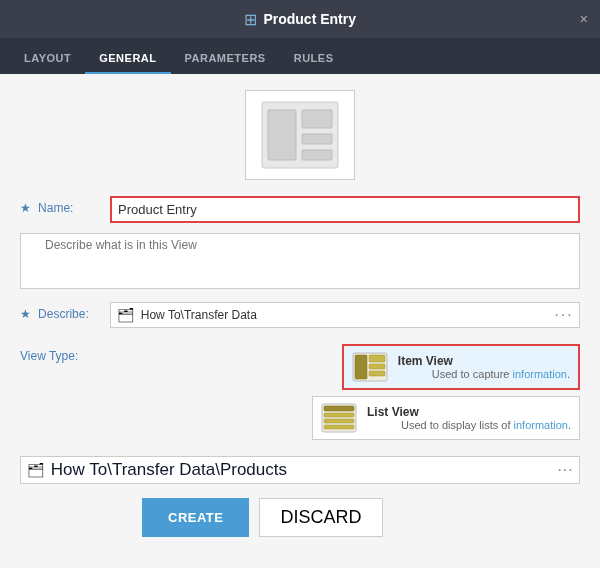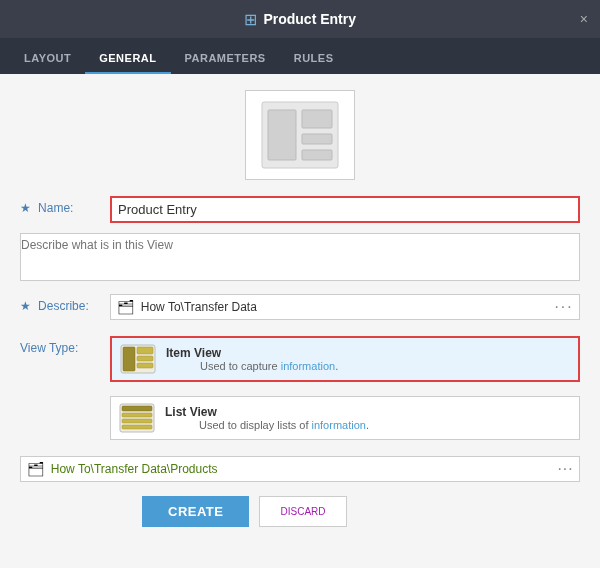--- a/index.html
+++ b/index.html
@@ -128,9 +128,9 @@
     
     .desc-textarea {
       width: 100%;
-      height: 48px;
-      border: 1px solid #ccc;
-      padding: 4px 0;
+      height: 56px;
+      border: 1px solid #ccc;
+      padding: 4px 24px;
       font-size: 12px;
       color: #aaa;
       resize: none;

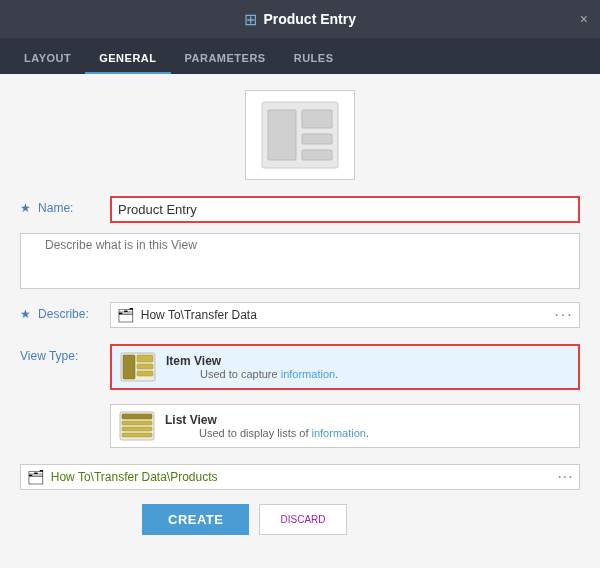--- a/index.html
+++ b/index.html
@@ -167,7 +167,8 @@
     .view-type-options {
       display: flex;
       flex-direction: column;
-      gap: 14px;
+      gap: 6px;
+      align-items: flex-end;
     }
     .view-option {
       display: flex;

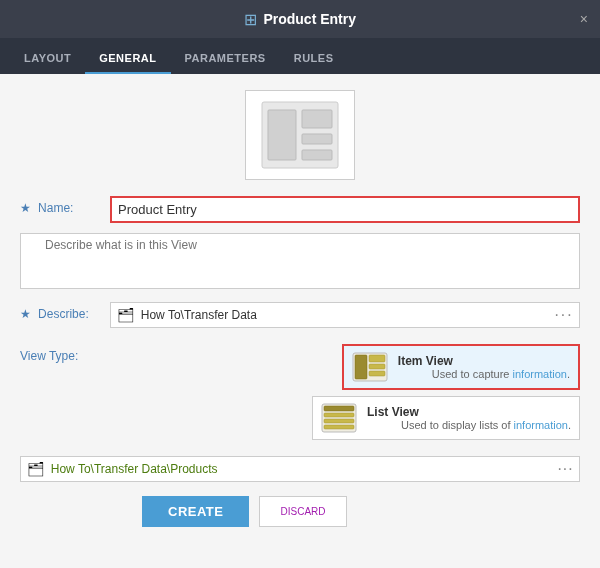--- a/index.html
+++ b/index.html
@@ -217,8 +217,8 @@
     }
     .datasource-text {
       flex: 1;
-      font-size: 12px;
-      color: #4d7c0f;
+      font-size: 17px;
+      color: #0f172a;
     }
     .datasource-dots {
       color: #888;

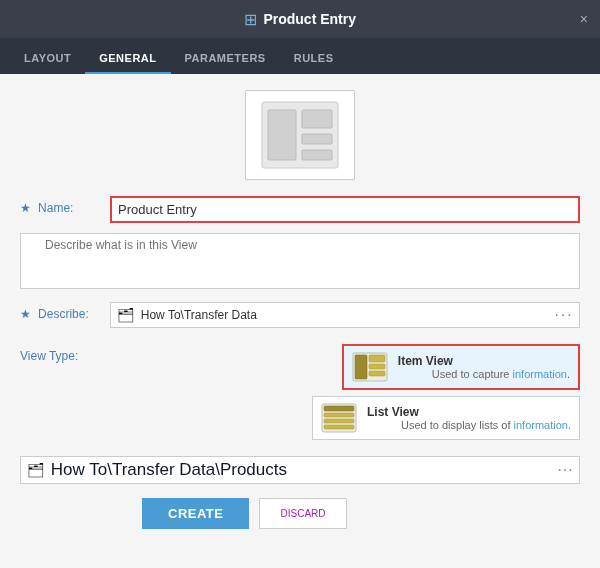--- a/index.html
+++ b/index.html
@@ -246,10 +246,10 @@
     }
     .btn-discard {
       background: #fff;
-      color: #a21caf;
+      color: #000000;
       border: 1px solid #ccc;
       padding: 8px 20px;
-      font-size: 10px;
+      font-size: 18px;
       cursor: pointer;
     }
 

